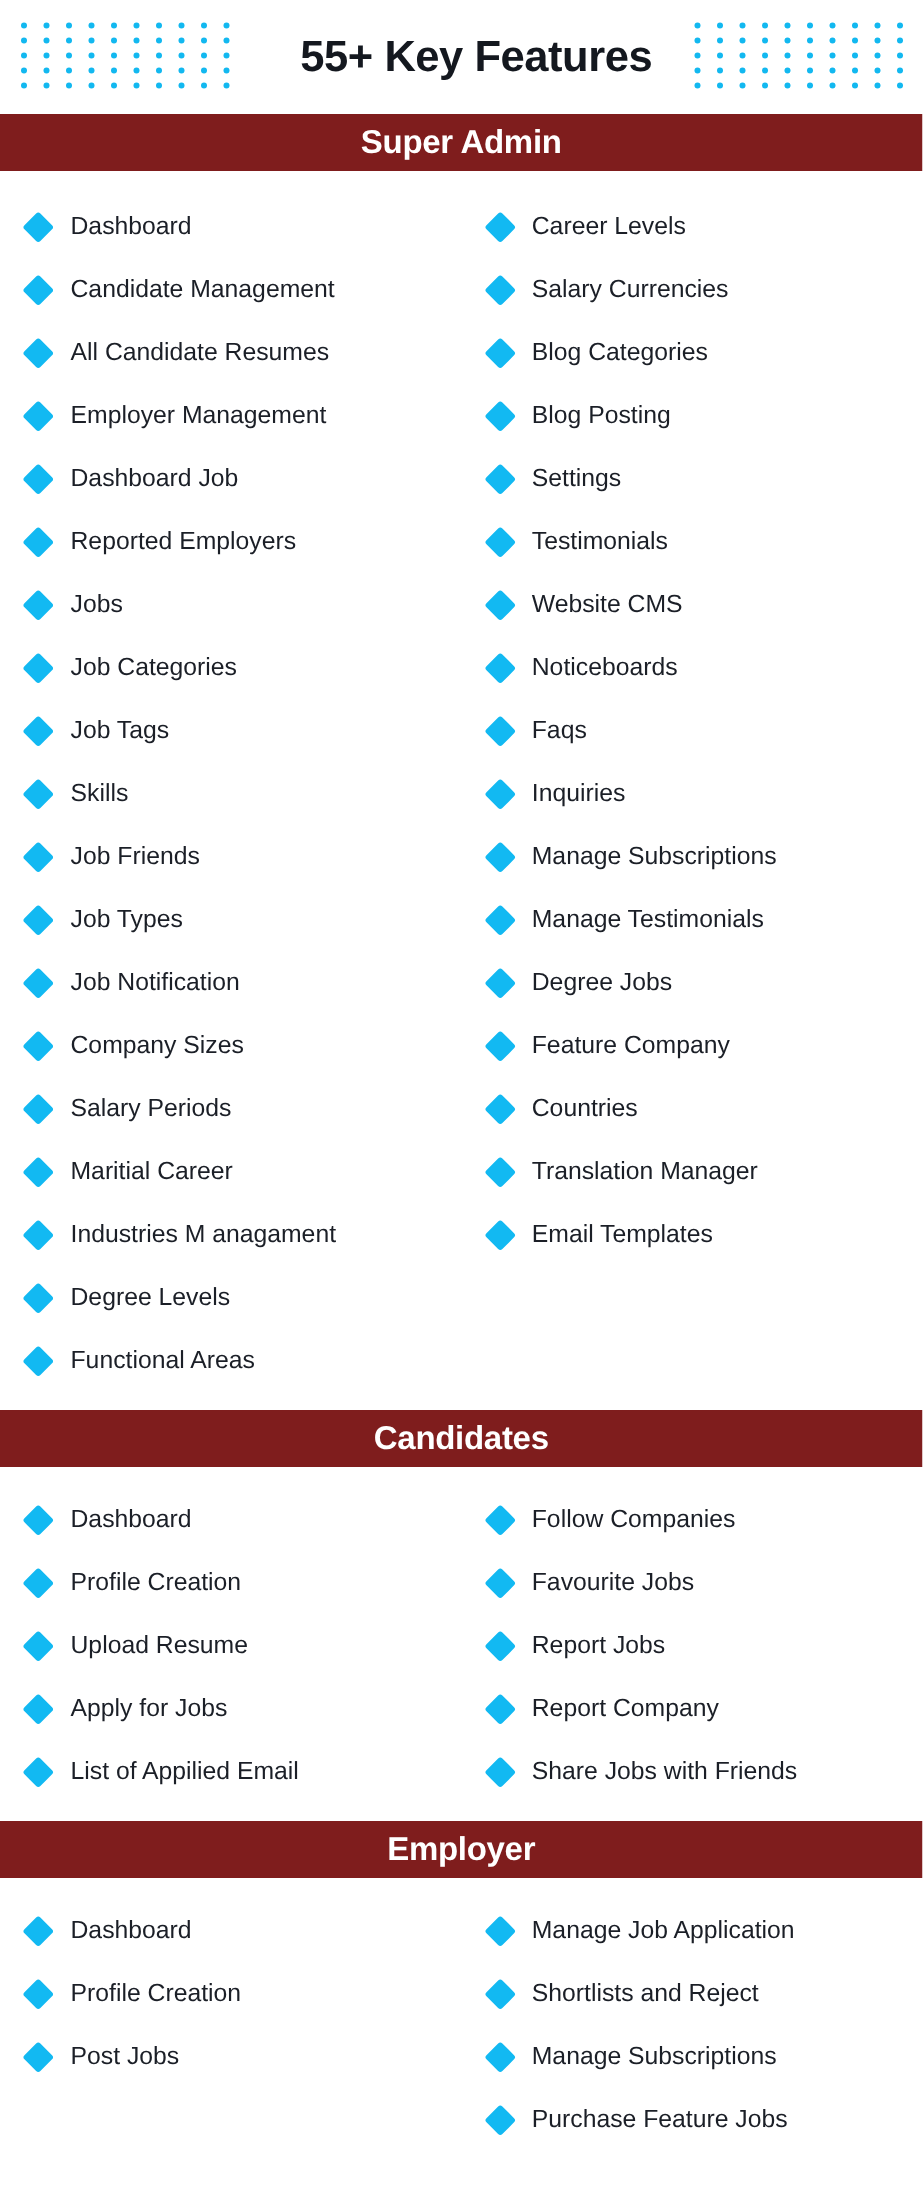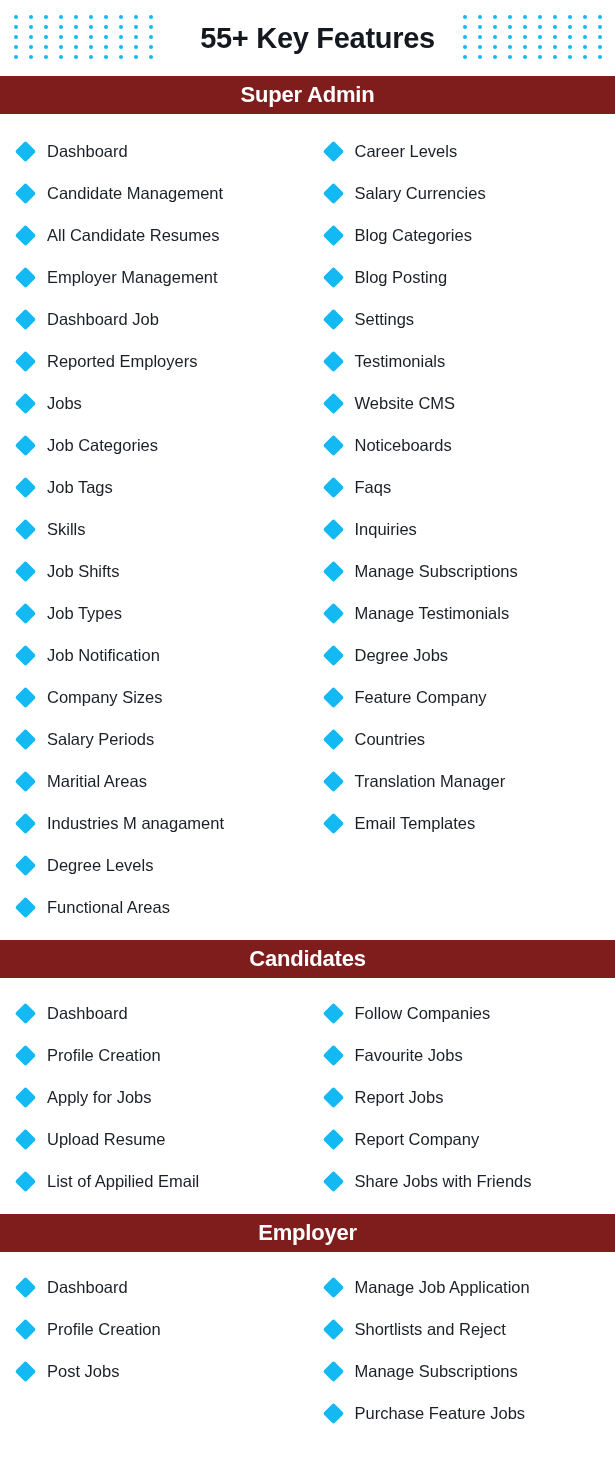--- a/index.html
+++ b/index.html
@@ -264,7 +264,7 @@
       </div>
       <div class="feature-item">
         <span class="diamond"></span>
-        <span class="feature-label">Job Shifts</span>
+        <span class="feature-label">Job Friends</span>
       </div>
       <div class="feature-item">
         <span class="diamond"></span>

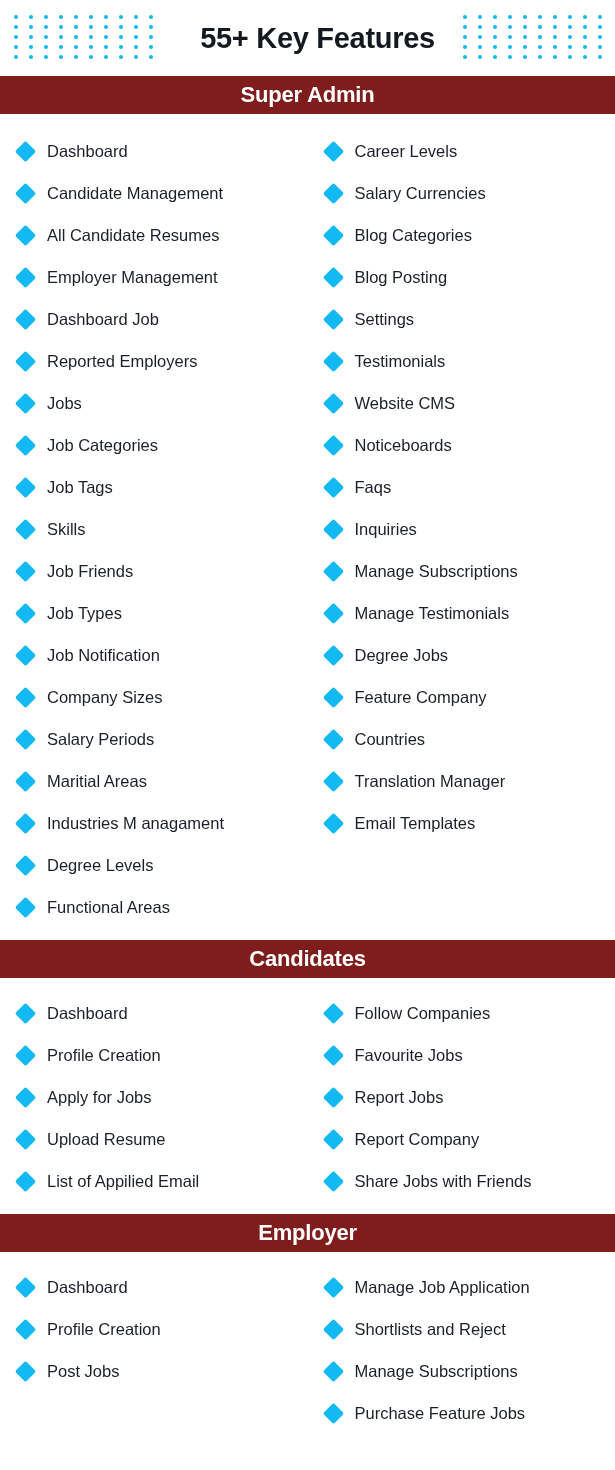--- a/index.html
+++ b/index.html
@@ -284,7 +284,7 @@
       </div>
       <div class="feature-item">
         <span class="diamond"></span>
-        <span class="feature-label">Maritial Areas</span>
+        <span class="feature-label">Maritial Career</span>
       </div>
       <div class="feature-item">
         <span class="diamond"></span>

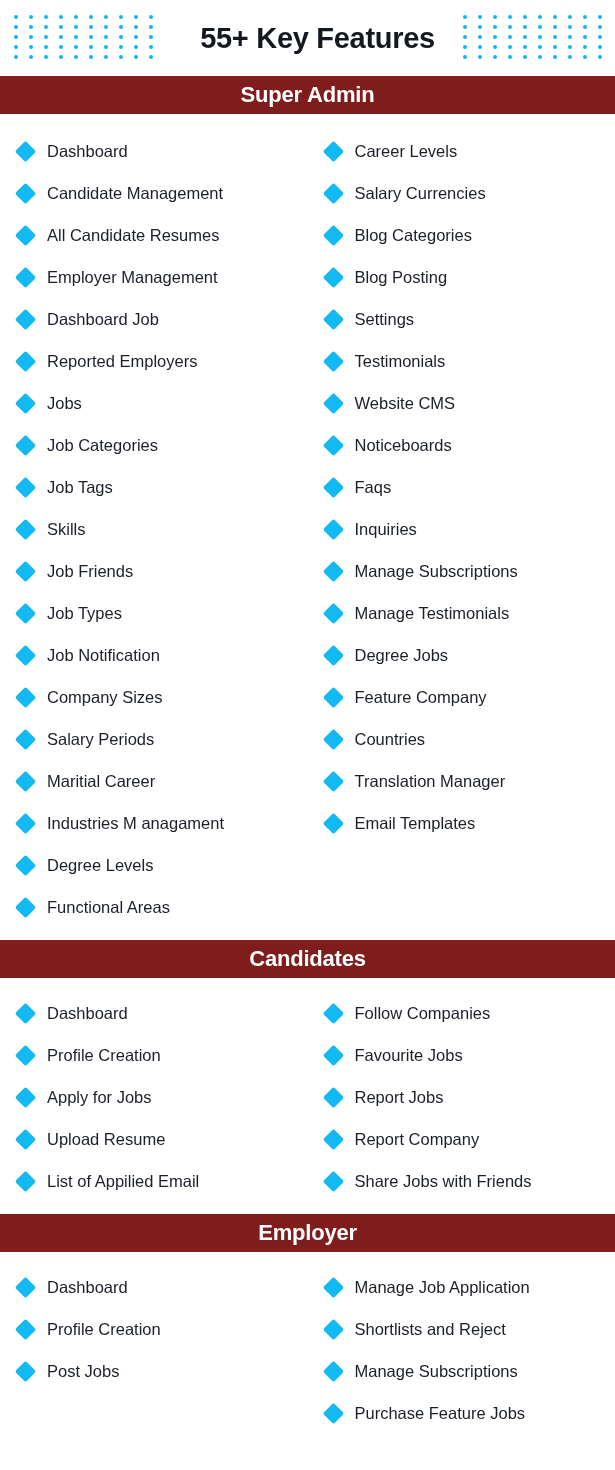--- a/index.html
+++ b/index.html
@@ -388,11 +388,11 @@
       </div>
       <div class="feature-item">
         <span class="diamond"></span>
+        <span class="feature-label">Upload Resume</span>
+      </div>
+      <div class="feature-item">
+        <span class="diamond"></span>
         <span class="feature-label">Apply for Jobs</span>
-      </div>
-      <div class="feature-item">
-        <span class="diamond"></span>
-        <span class="feature-label">Upload Resume</span>
       </div>
       <div class="feature-item">
         <span class="diamond"></span>

